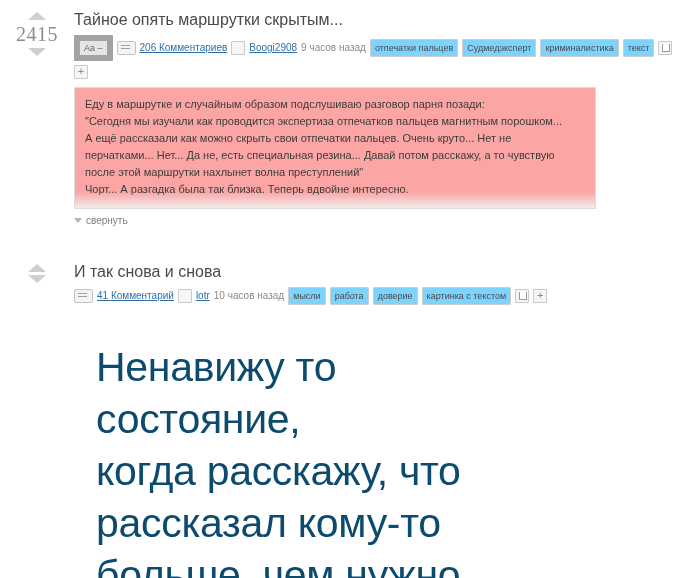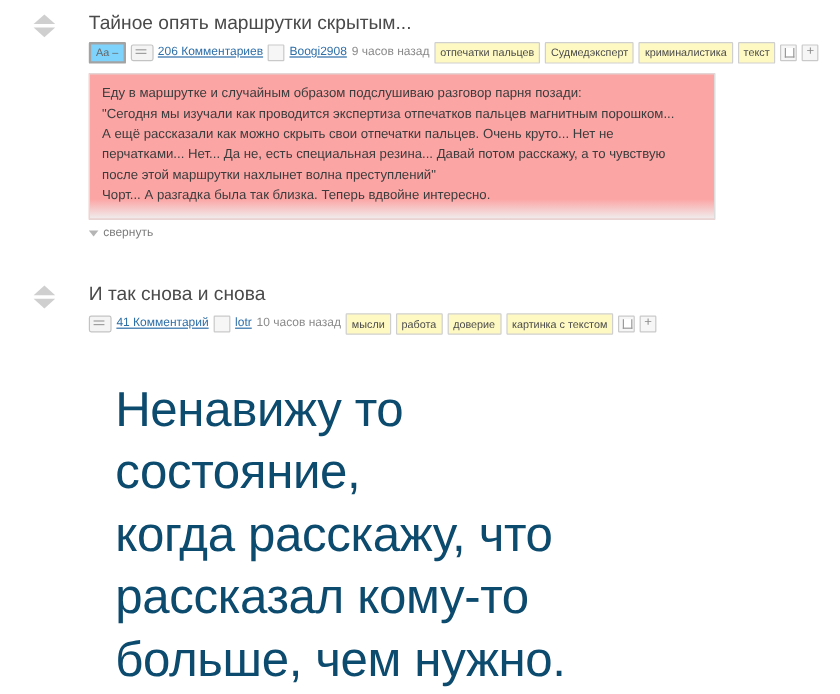--- a/index.html
+++ b/index.html
@@ -211,6 +211,7 @@
   <div class="post">
     <div class="votes">
       <div class="arrow-up"></div>
+      <div class="score">2415</div>
       <div class="arrow-down"></div>
     </div>
 

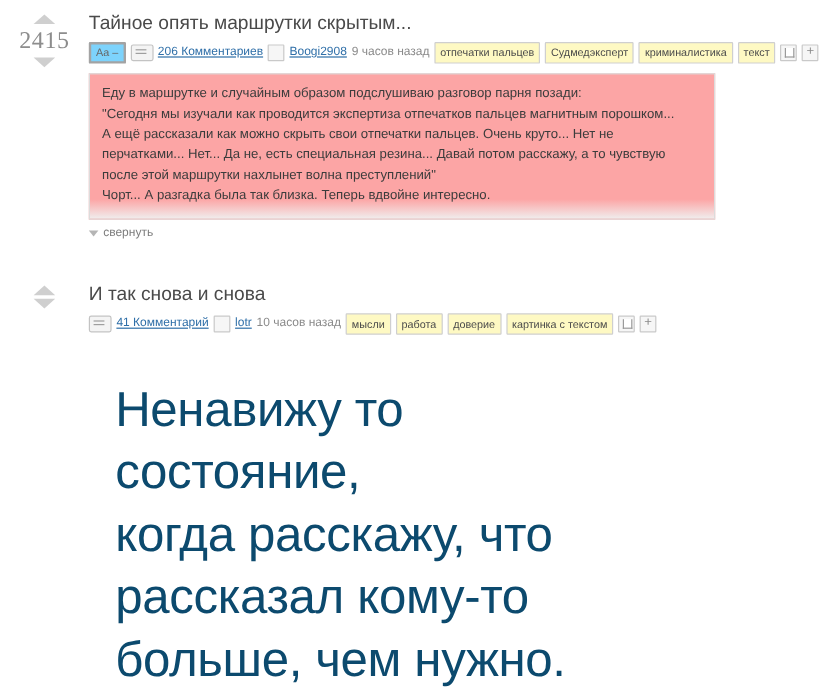--- a/index.html
+++ b/index.html
@@ -141,8 +141,8 @@
     box-shadow: 0 3px 0 #9f9f9f;
   }
   .aa-box {
-    border: 2px solid #a3a3a3;
-    background: #7dd3fc;
+    border: 6px solid #a3a3a3;
+    background: #e5e5e5;
     padding: 0 4px;
     font-size: 9px;
     color: #666;

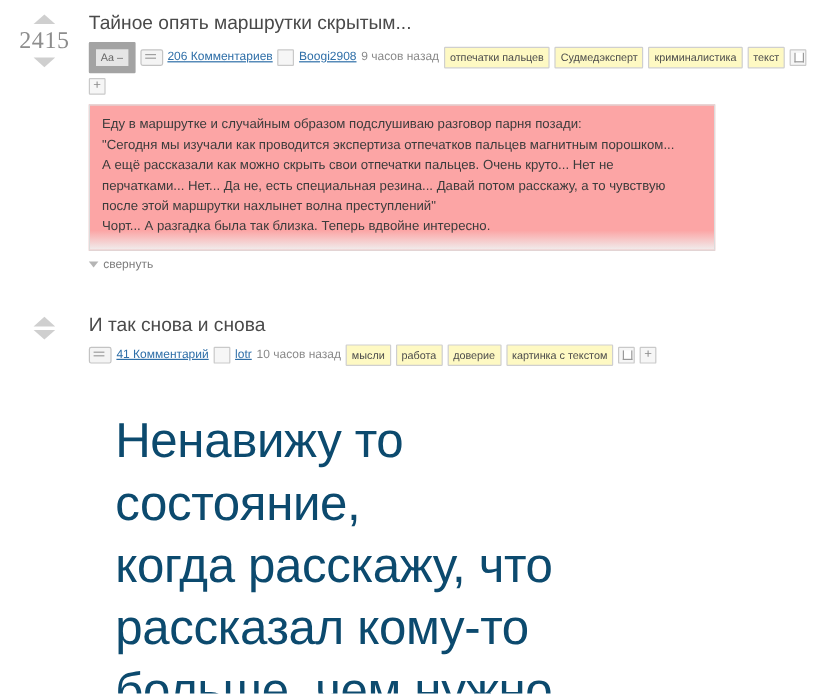--- a/index.html
+++ b/index.html
@@ -88,7 +88,7 @@
   }
   .tag {
     border: 1px solid #cfcfcf;
-    background: #fef9c3;
+    background: #7dd3fc;
     padding: 1px 4px;
     font-size: 9px;
     color: #4b4b4b;

